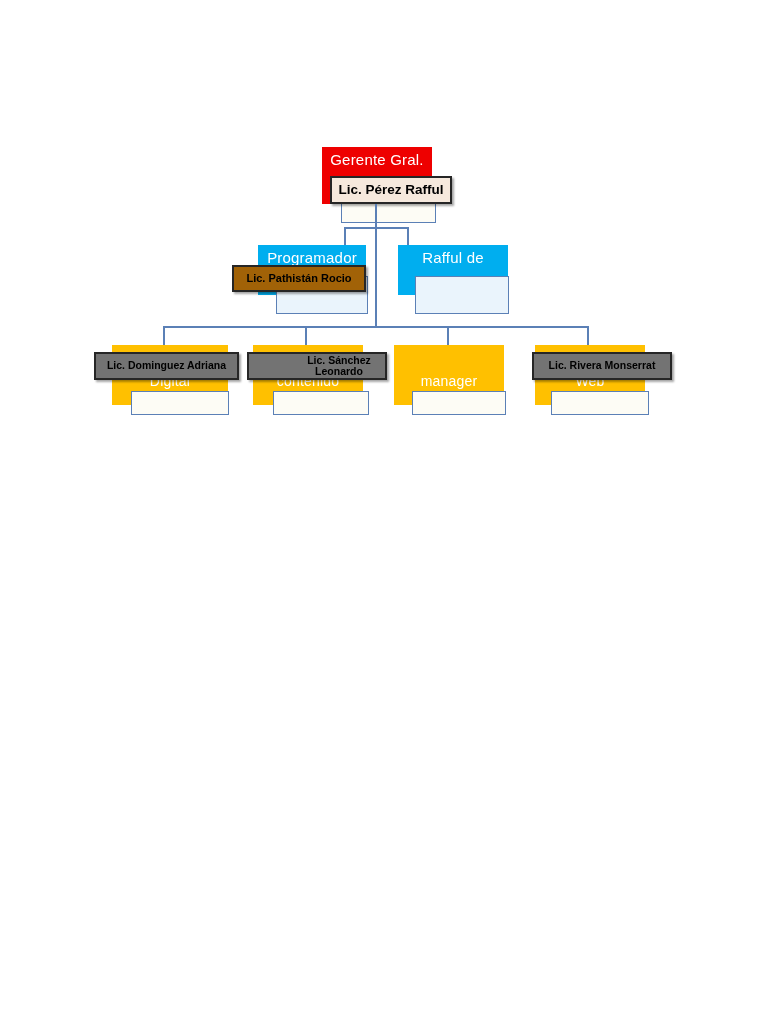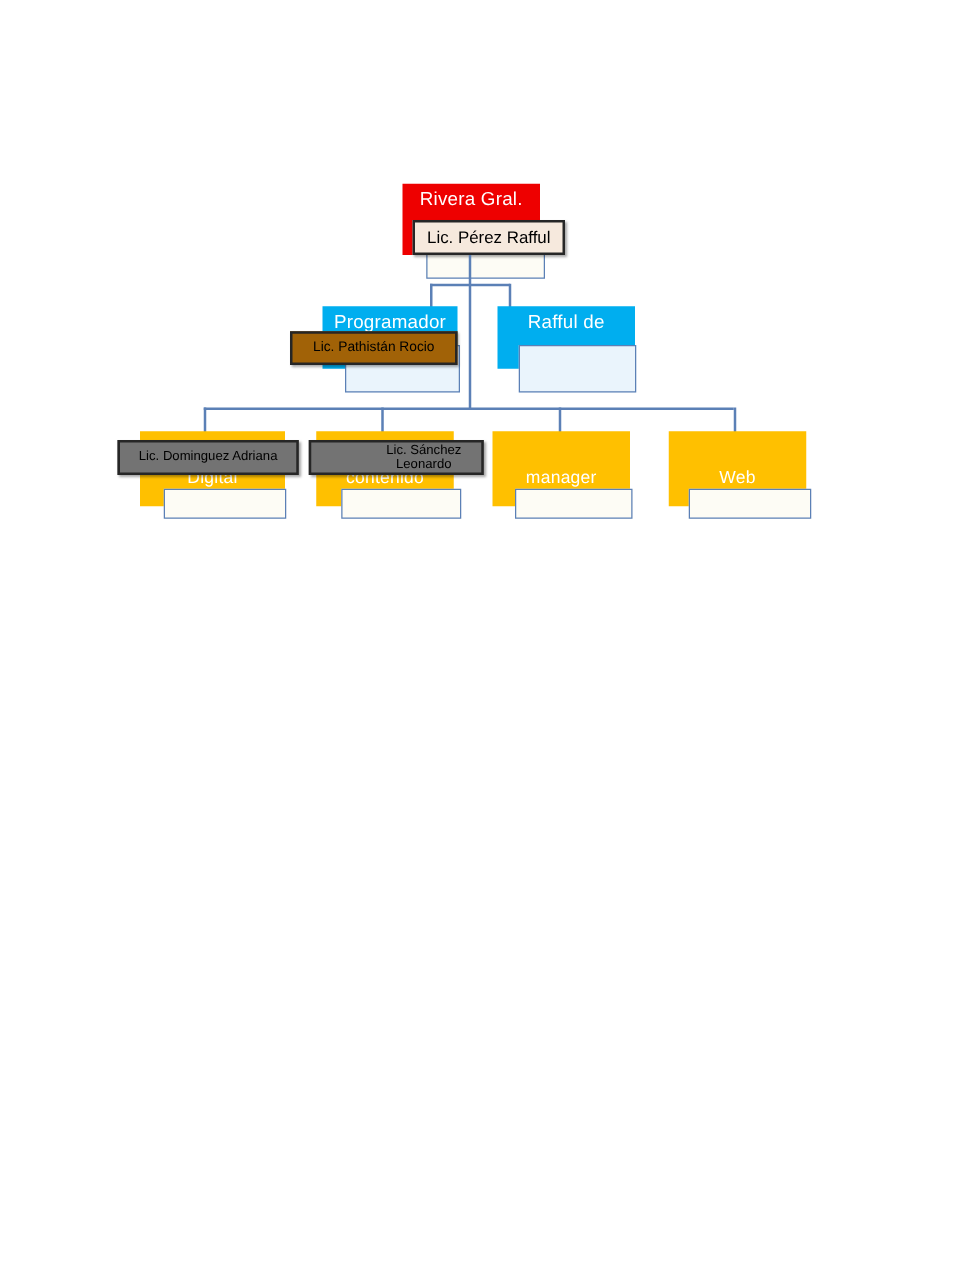--- a/index.html
+++ b/index.html
@@ -93,7 +93,7 @@
 <div id="chart-canvas">
 
   <div class="role-box red" style="left:322px; top:147px; width:110px; height:57px;">
-    <span class="role-text">Rivera Gral.</span>
+    <span class="role-text">Gerente Gral.</span>
   </div>
 
   <div class="field-box" style="left:341px; top:203px; width:95px; height:20px;"></div>

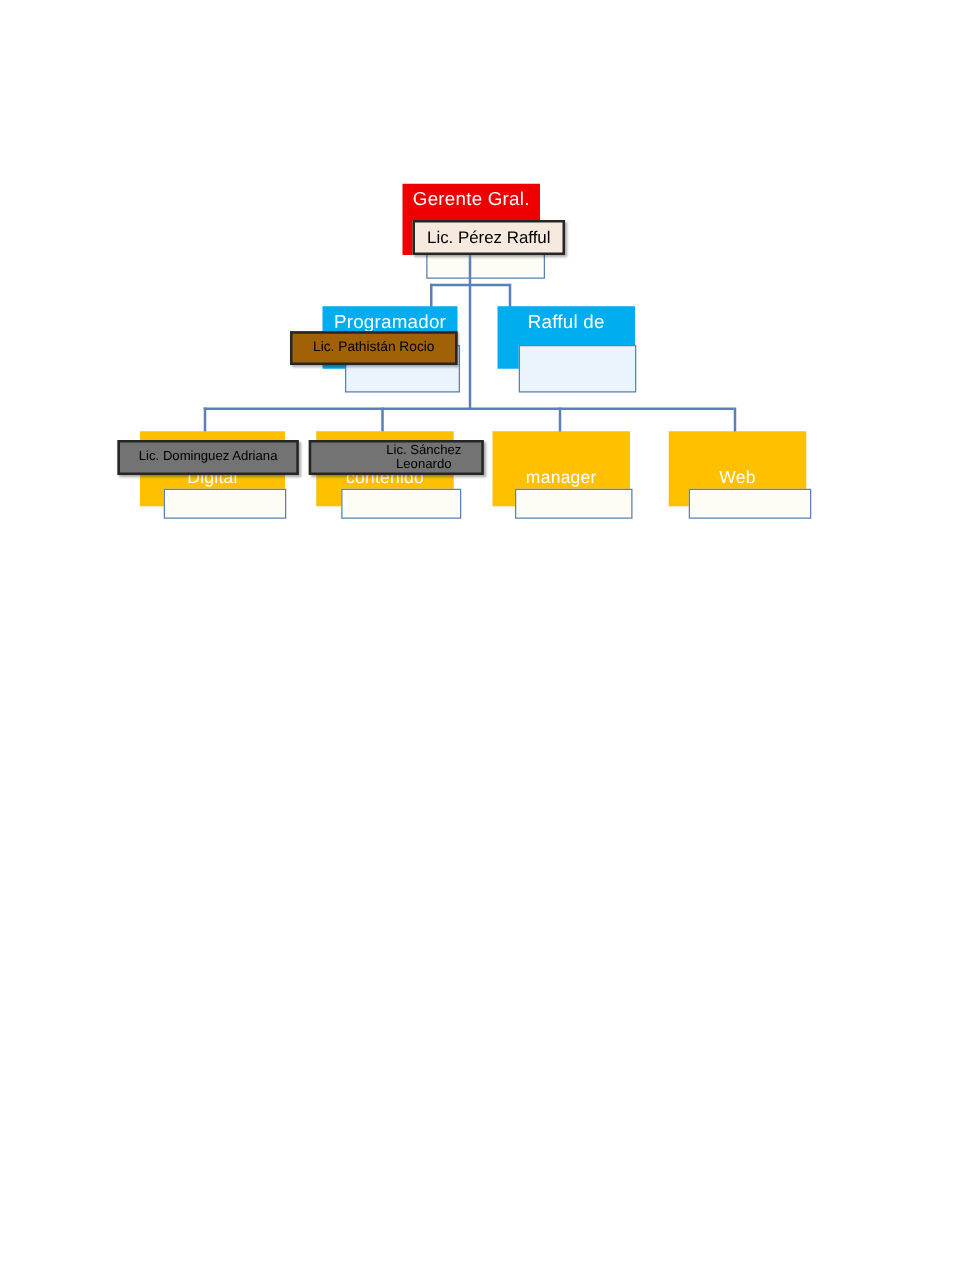--- a/index.html
+++ b/index.html
@@ -65,7 +65,7 @@
     justify-content: center;
     border: 2px solid #262626;
     color: #000000;
-    font-weight: normal;
+    font-weight: bold;
     text-align: center;
     line-height: 1.05;
     box-shadow: 1.5px 1.5px 2px rgba(0,0,0,0.35);

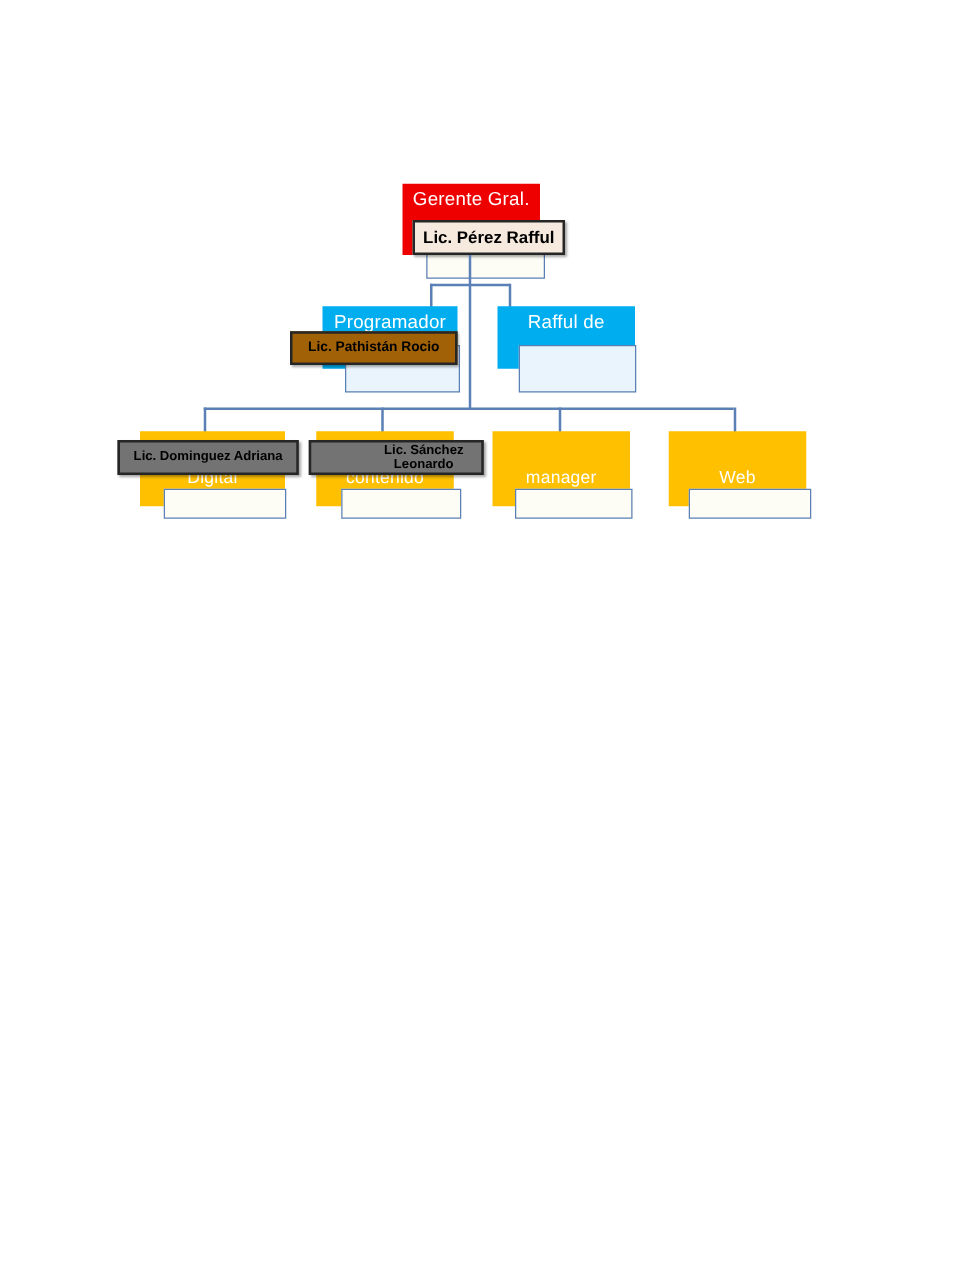--- a/index.html
+++ b/index.html
@@ -165,6 +165,9 @@
 
   <div class="field-box" style="left:551px; top:391px; width:98px; height:24px;"></div>
 
+  <div class="name-plate green" style="left:532px; top:352px; width:140px; height:28px;">
+    <span class="plate-text fs105">Lic. Rivera Monserrat</span>
+  </div>
 
 </div>
 

